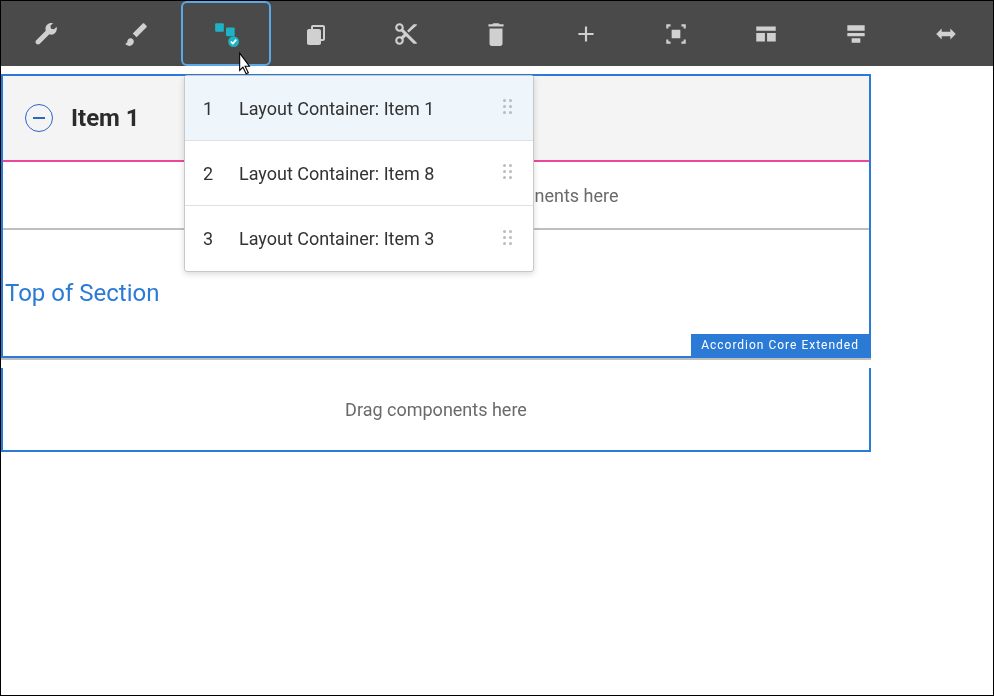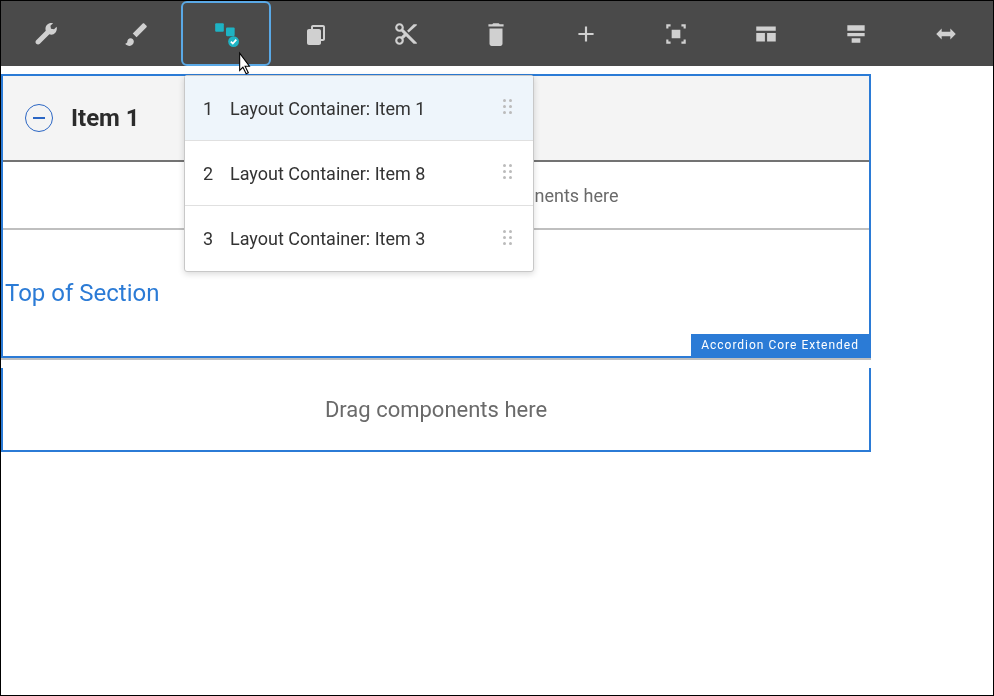--- a/index.html
+++ b/index.html
@@ -108,7 +108,7 @@
     background: #f4f4f4;
     height: 86px;
     padding-left: 22px;
-    border-bottom: 2px solid #737373;
+    border-bottom: 2px solid #ec4899;
   }
   .accordion-item-header.no-border { border-bottom: none; }
   .toggle-circle {

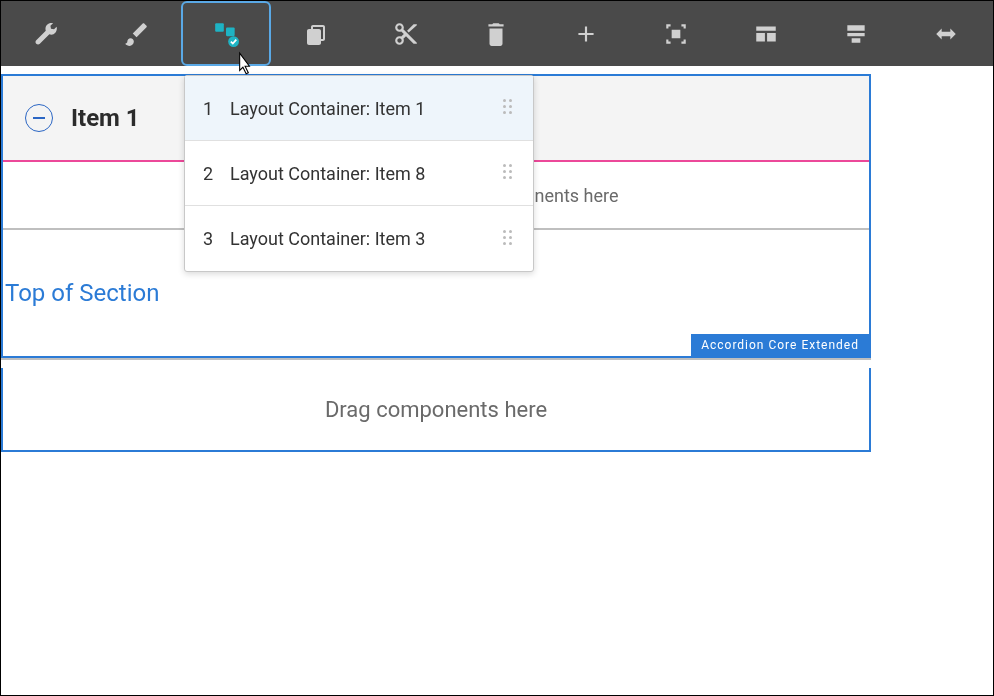--- a/index.html
+++ b/index.html
@@ -79,7 +79,7 @@
   }
   .dropdown-label {
     flex: 1;
-    margin-left: 7px;
+    margin-left: 16px;
     color: #333;
     font-size: 18px;
   }

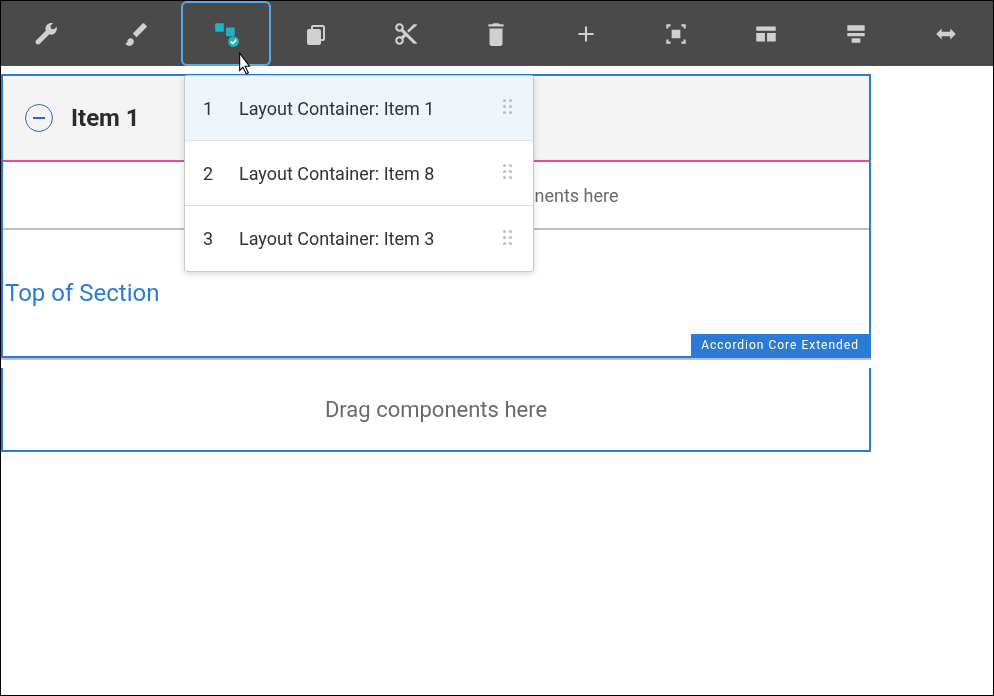--- a/index.html
+++ b/index.html
@@ -171,7 +171,7 @@
     align-items: center;
     justify-content: center;
     color: #6a6a6a;
-    font-size: 22px;
+    font-size: 18px;
     margin-top: 8px;
   }
   .parsys-wrap {

